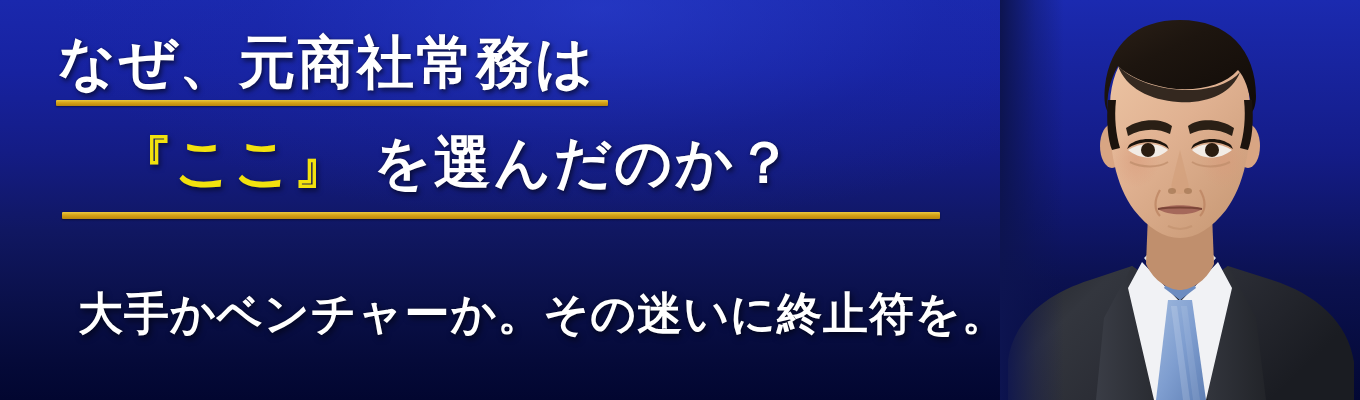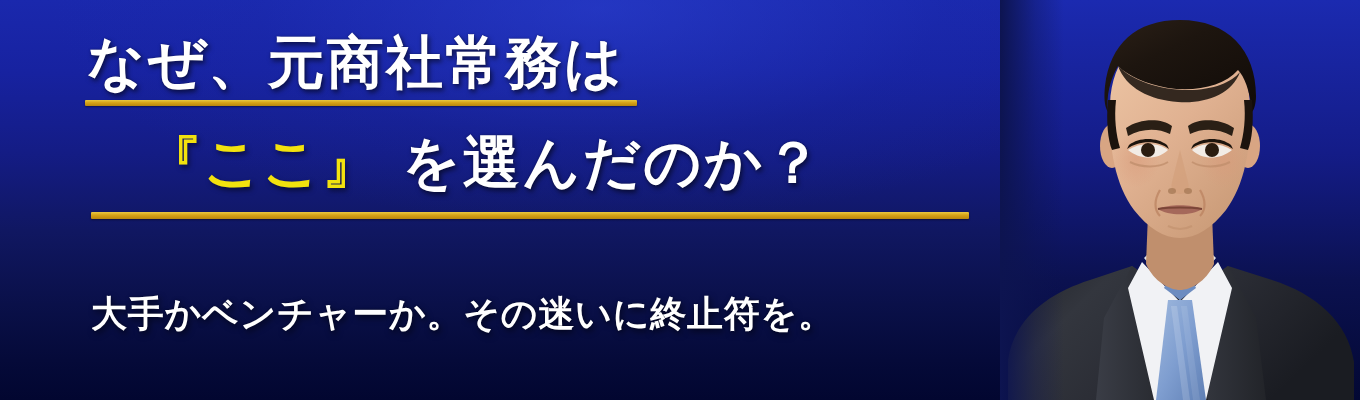--- a/index.html
+++ b/index.html
@@ -41,7 +41,6 @@
     top: 0;
     width: 1010px;
     height: 358px;
-    margin-left: 29px;
   }
   .line {
     position: absolute;

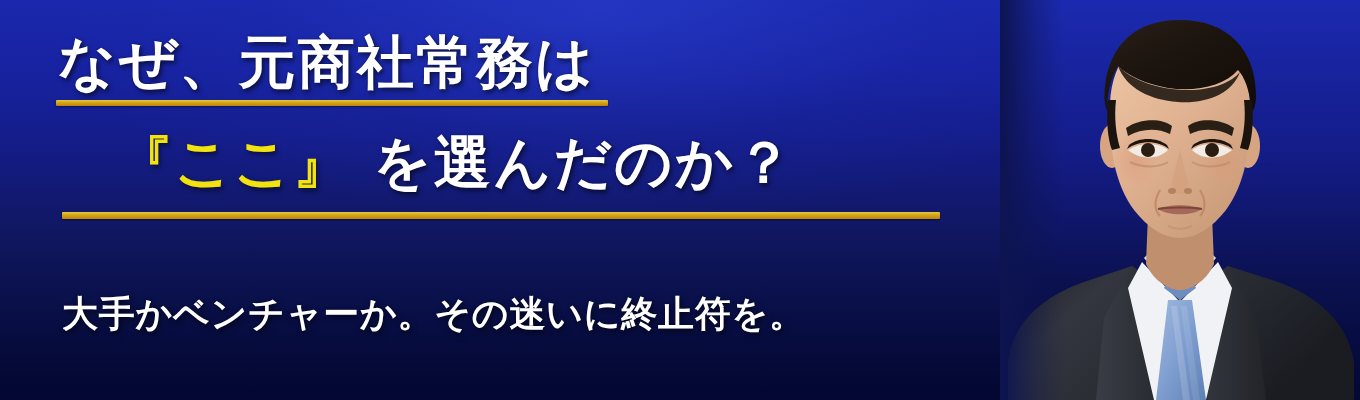--- a/index.html
+++ b/index.html
@@ -70,9 +70,9 @@
   }
   .line2 .gap { display: inline-block; width: 22px; }
   .line3 {
-    left: 62px;
+    left: 78px;
     top: 286px;
-    font-size: 36px;
+    font-size: 45px;
     line-height: 56px;
     letter-spacing: 0.02em;
     text-shadow: 2px 3px 6px rgba(0,0,0,0.6), 0 0 2px rgba(0,0,0,0.45);

